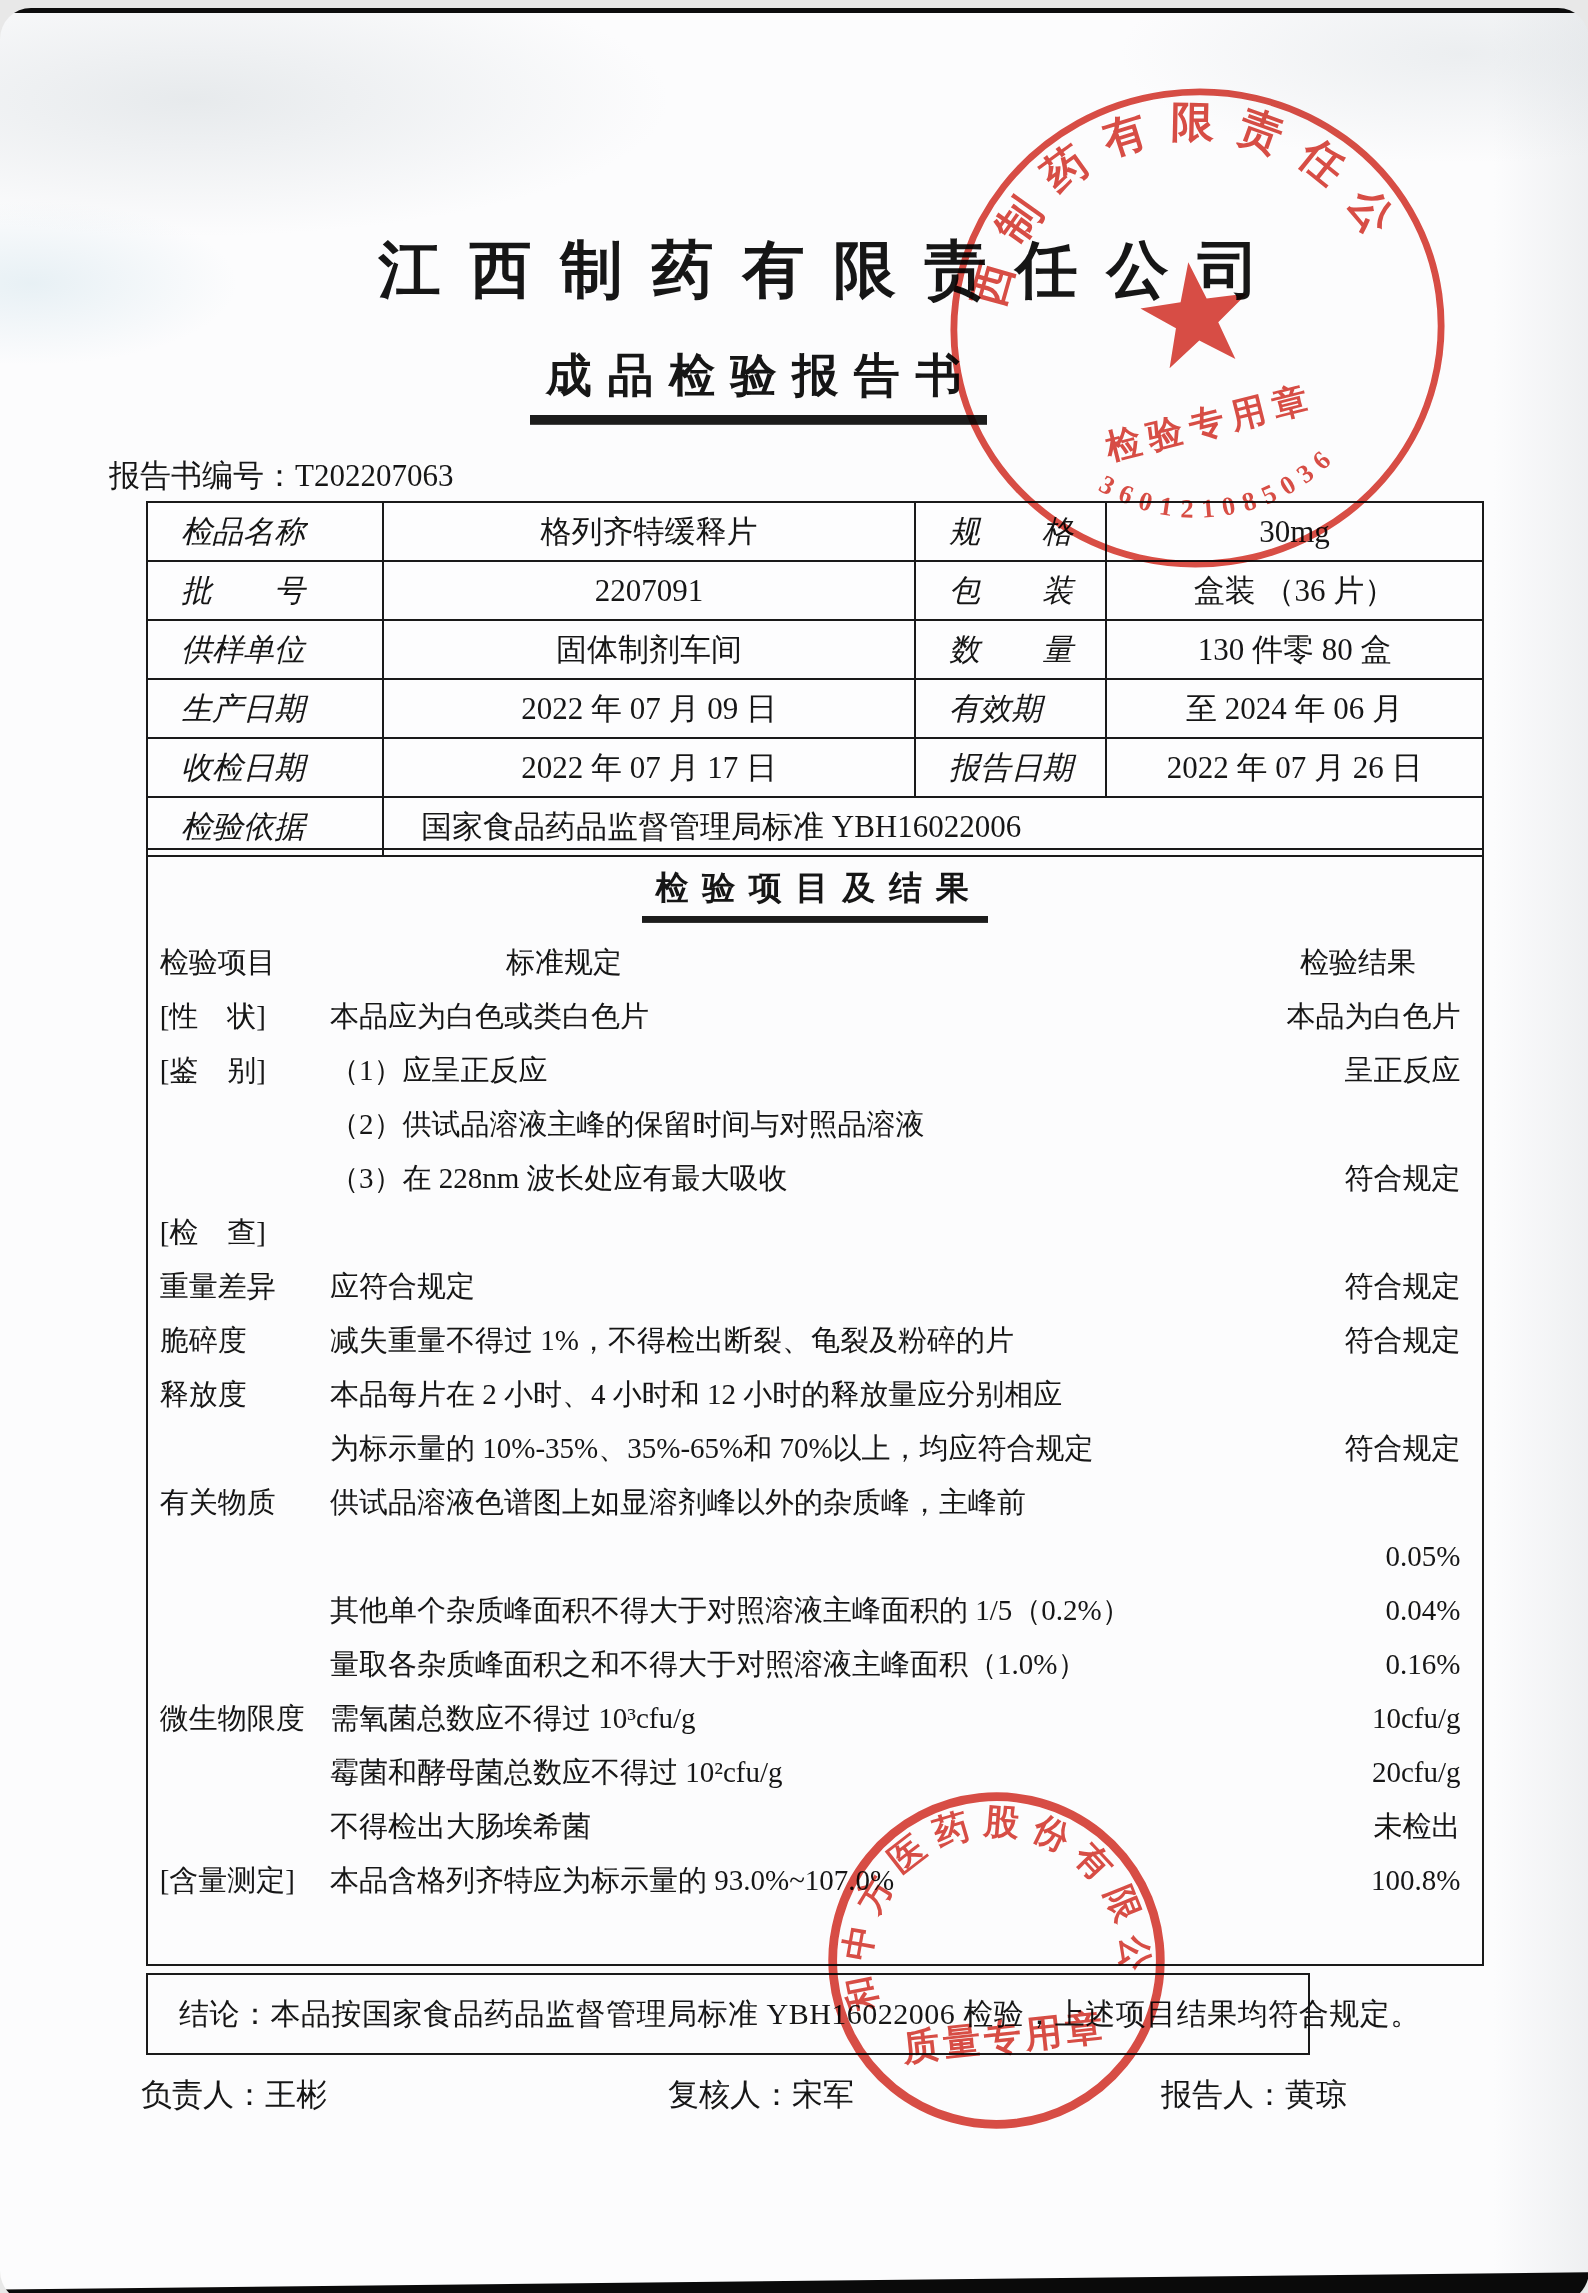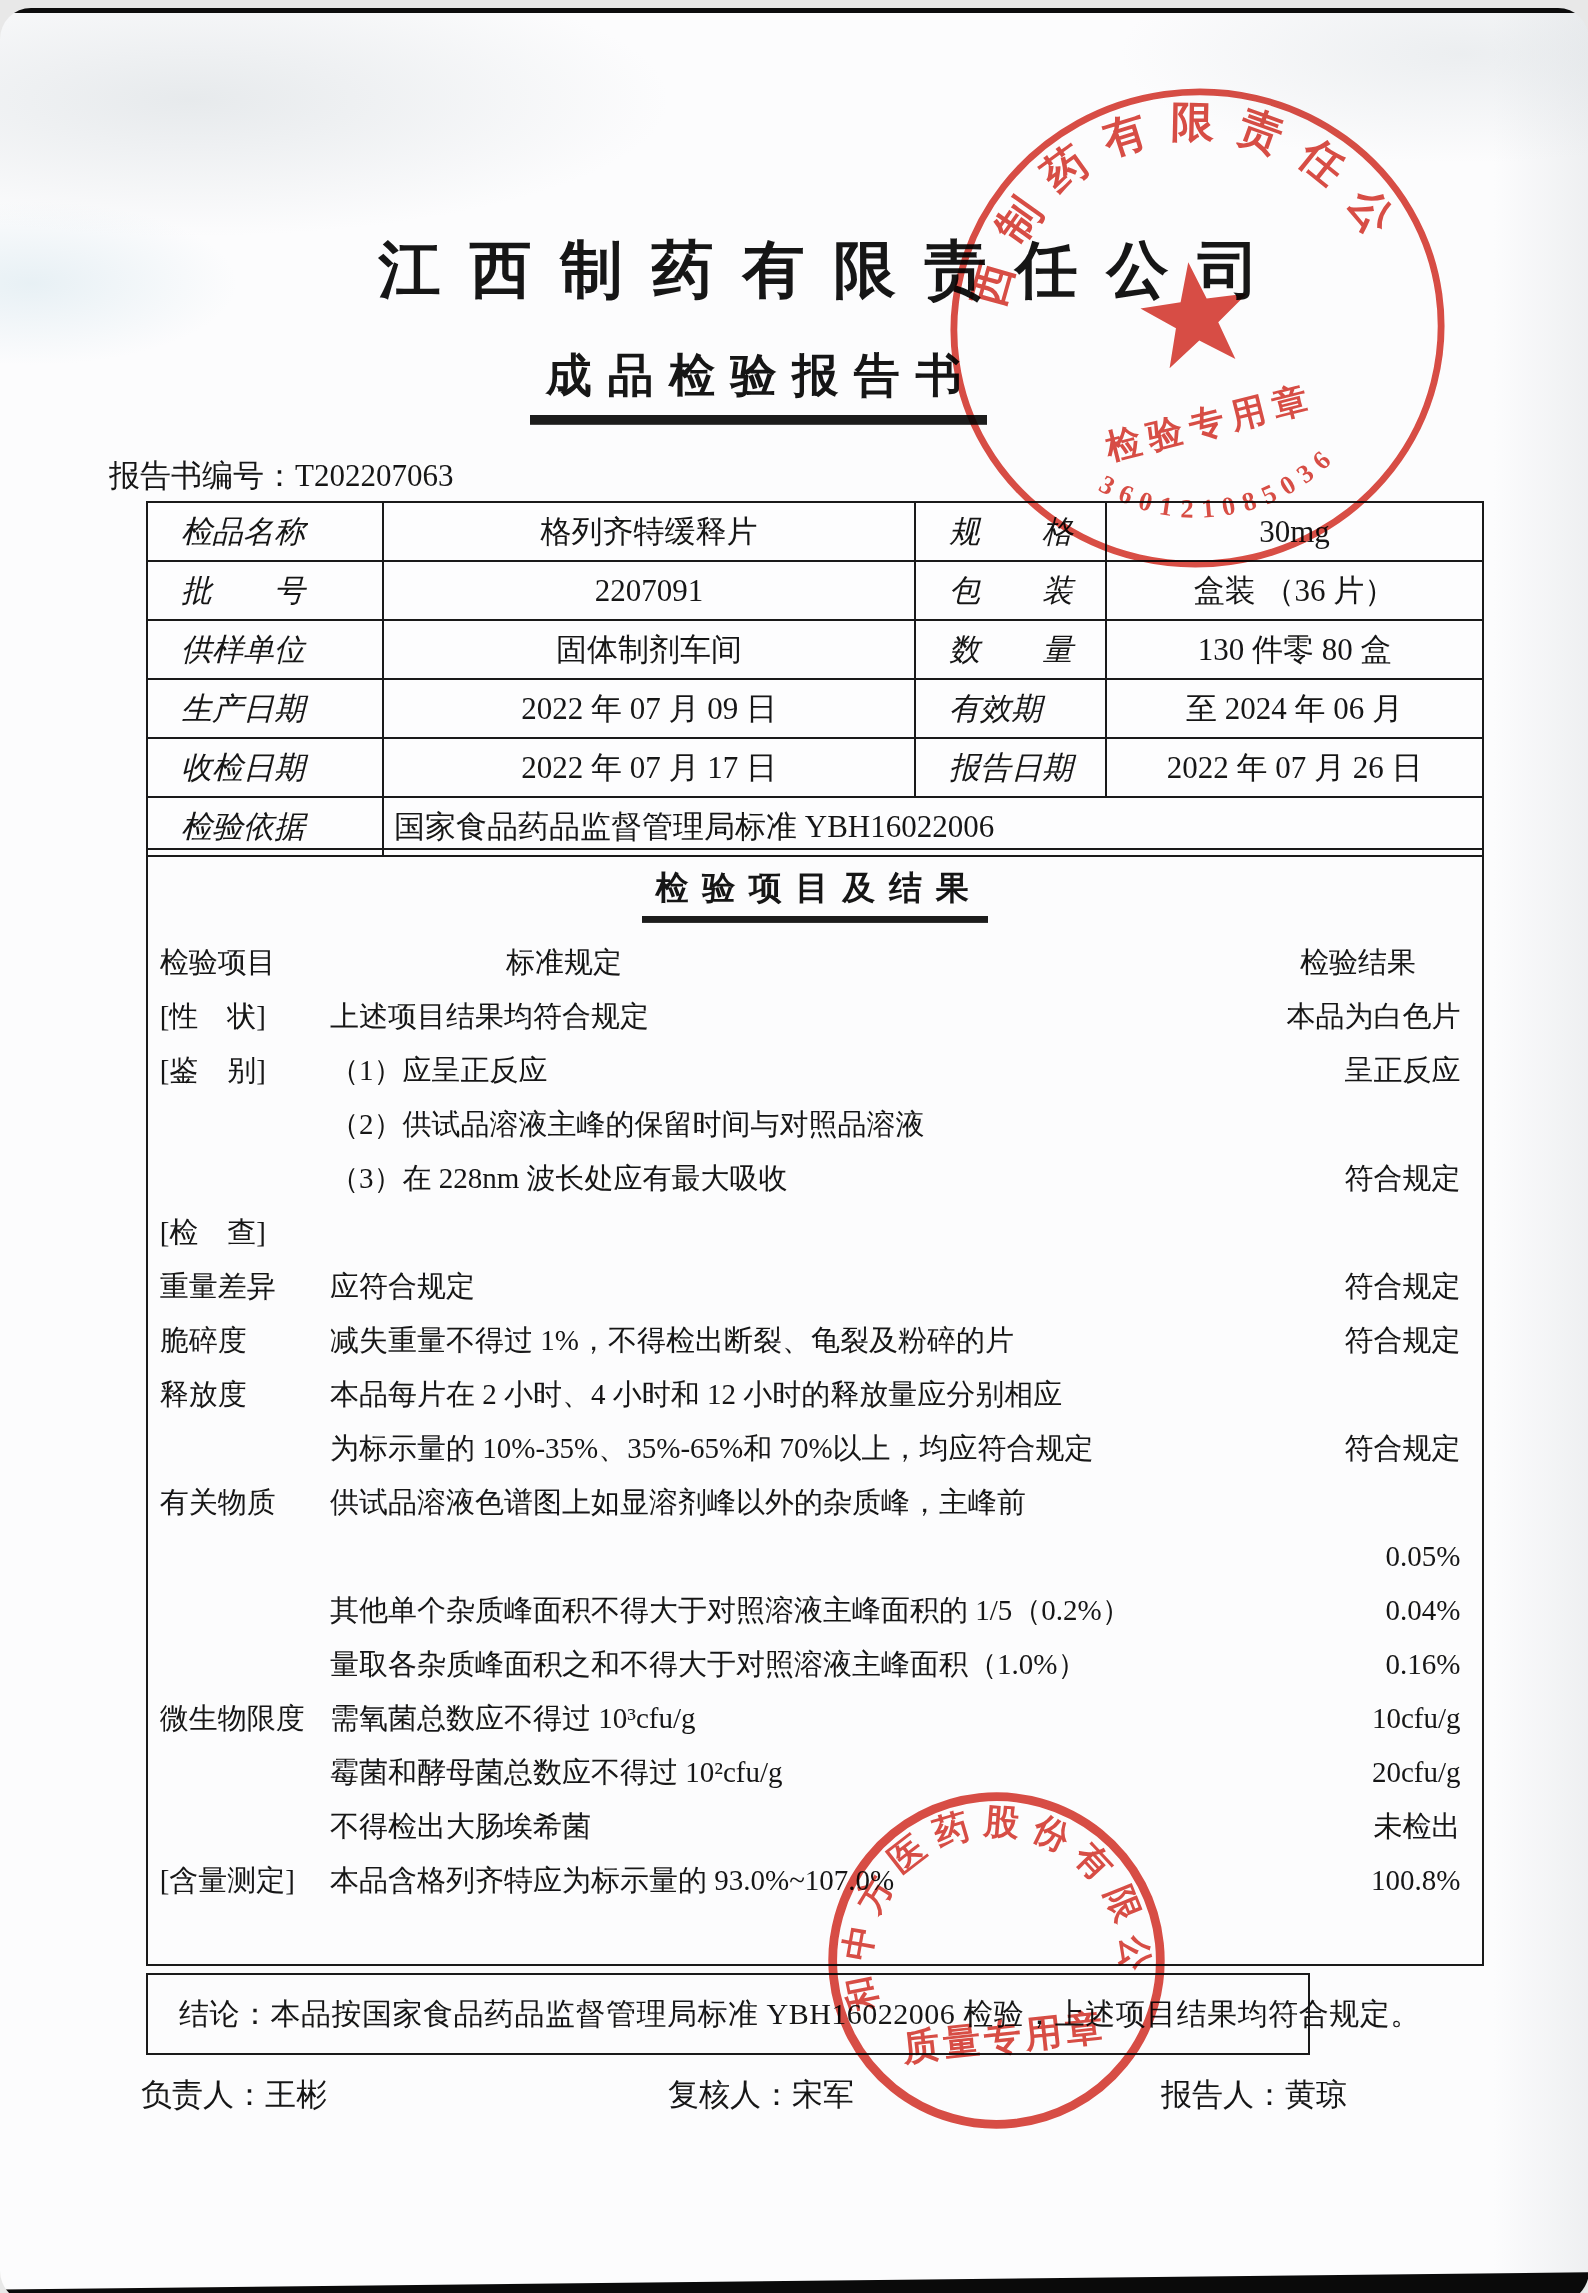--- a/index.html
+++ b/index.html
@@ -38,7 +38,7 @@
   .it-cell:first-child { border-left:none; }
   .it-label { padding-left:33px;font-style:italic; }
   .it-value { justify-content:center; }
-  .it-value.left { justify-content:flex-start; padding-left:10px; }
+  .it-value.left { justify-content:flex-start; padding-left:37px; }
 
   .results-box { position:absolute; left:146px; top:840px; width:1338px; height:1118px; border:2.9px solid #1a1a1a; box-sizing:border-box; }
   .r-heading-wrap { text-align:center; margin-top:15.6px; height:60px; }

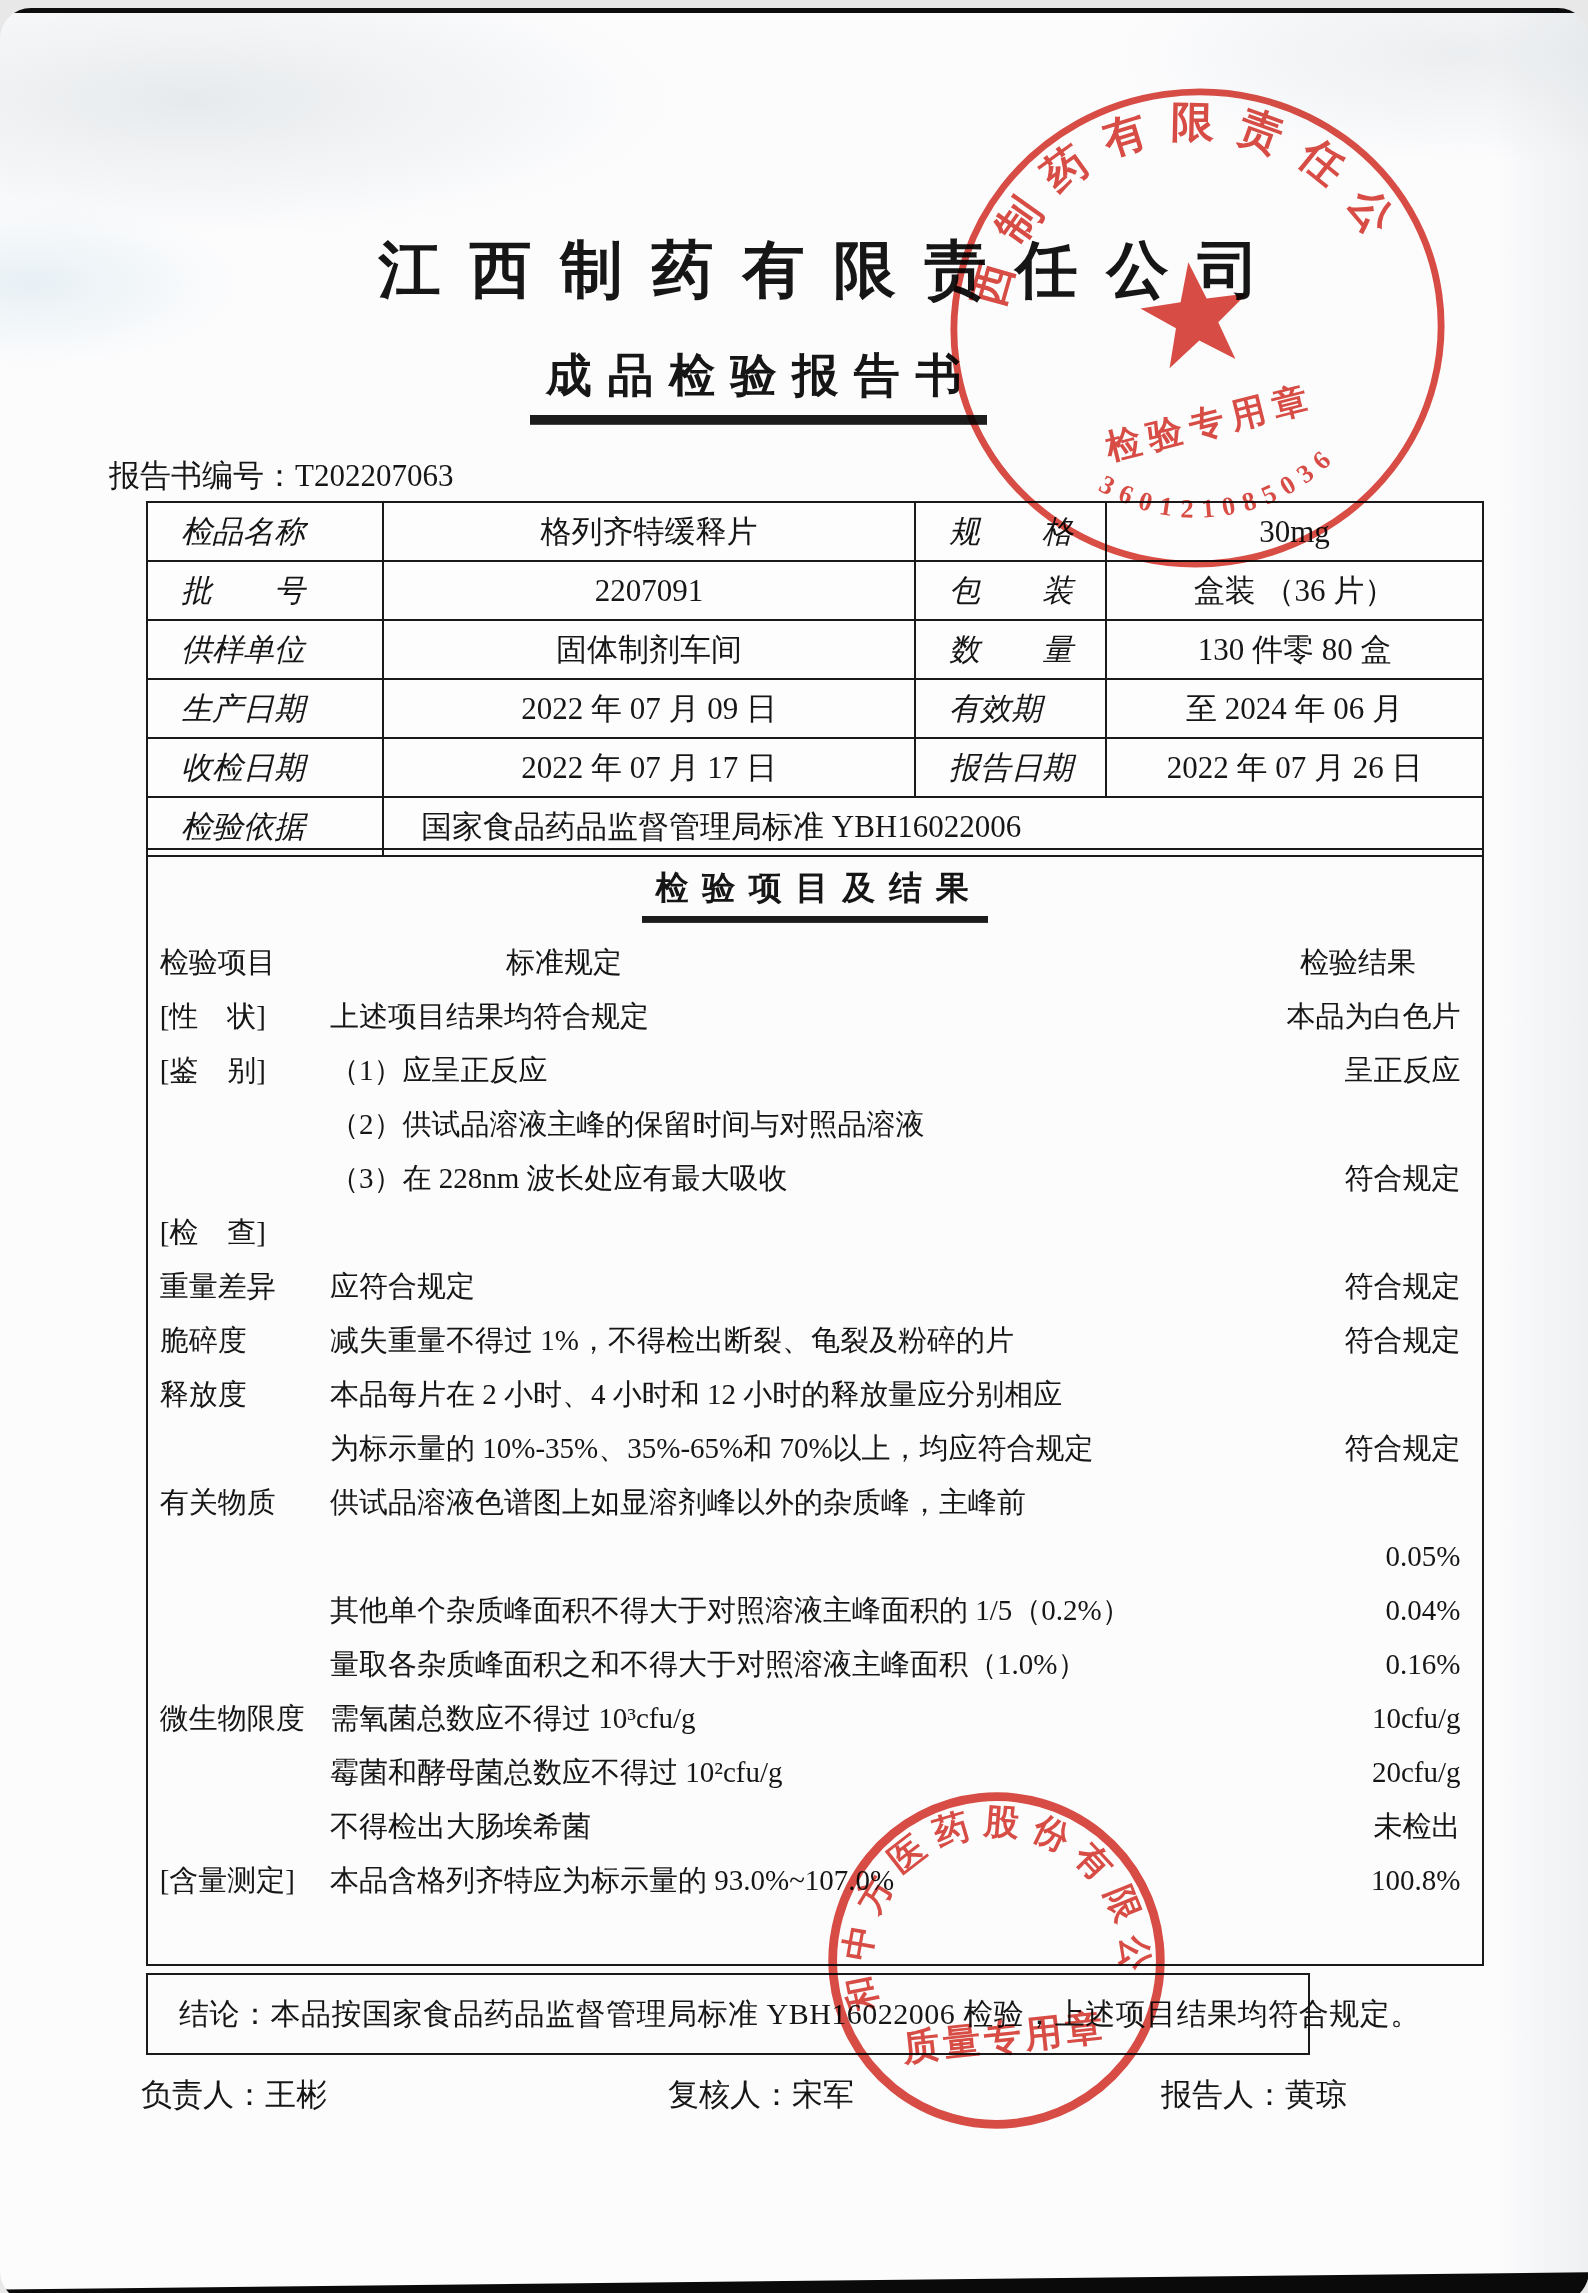--- a/index.html
+++ b/index.html
@@ -130,7 +130,7 @@
       </div>
       <div class="rline">
         <span class="ri">[性　状]</span>
-        <span class="rs">上述项目结果均符合规定</span>
+        <span class="rs">本品应为白色或类白色片</span>
         <span class="rr">本品为白色片</span>
       </div>
       <div class="rline">

